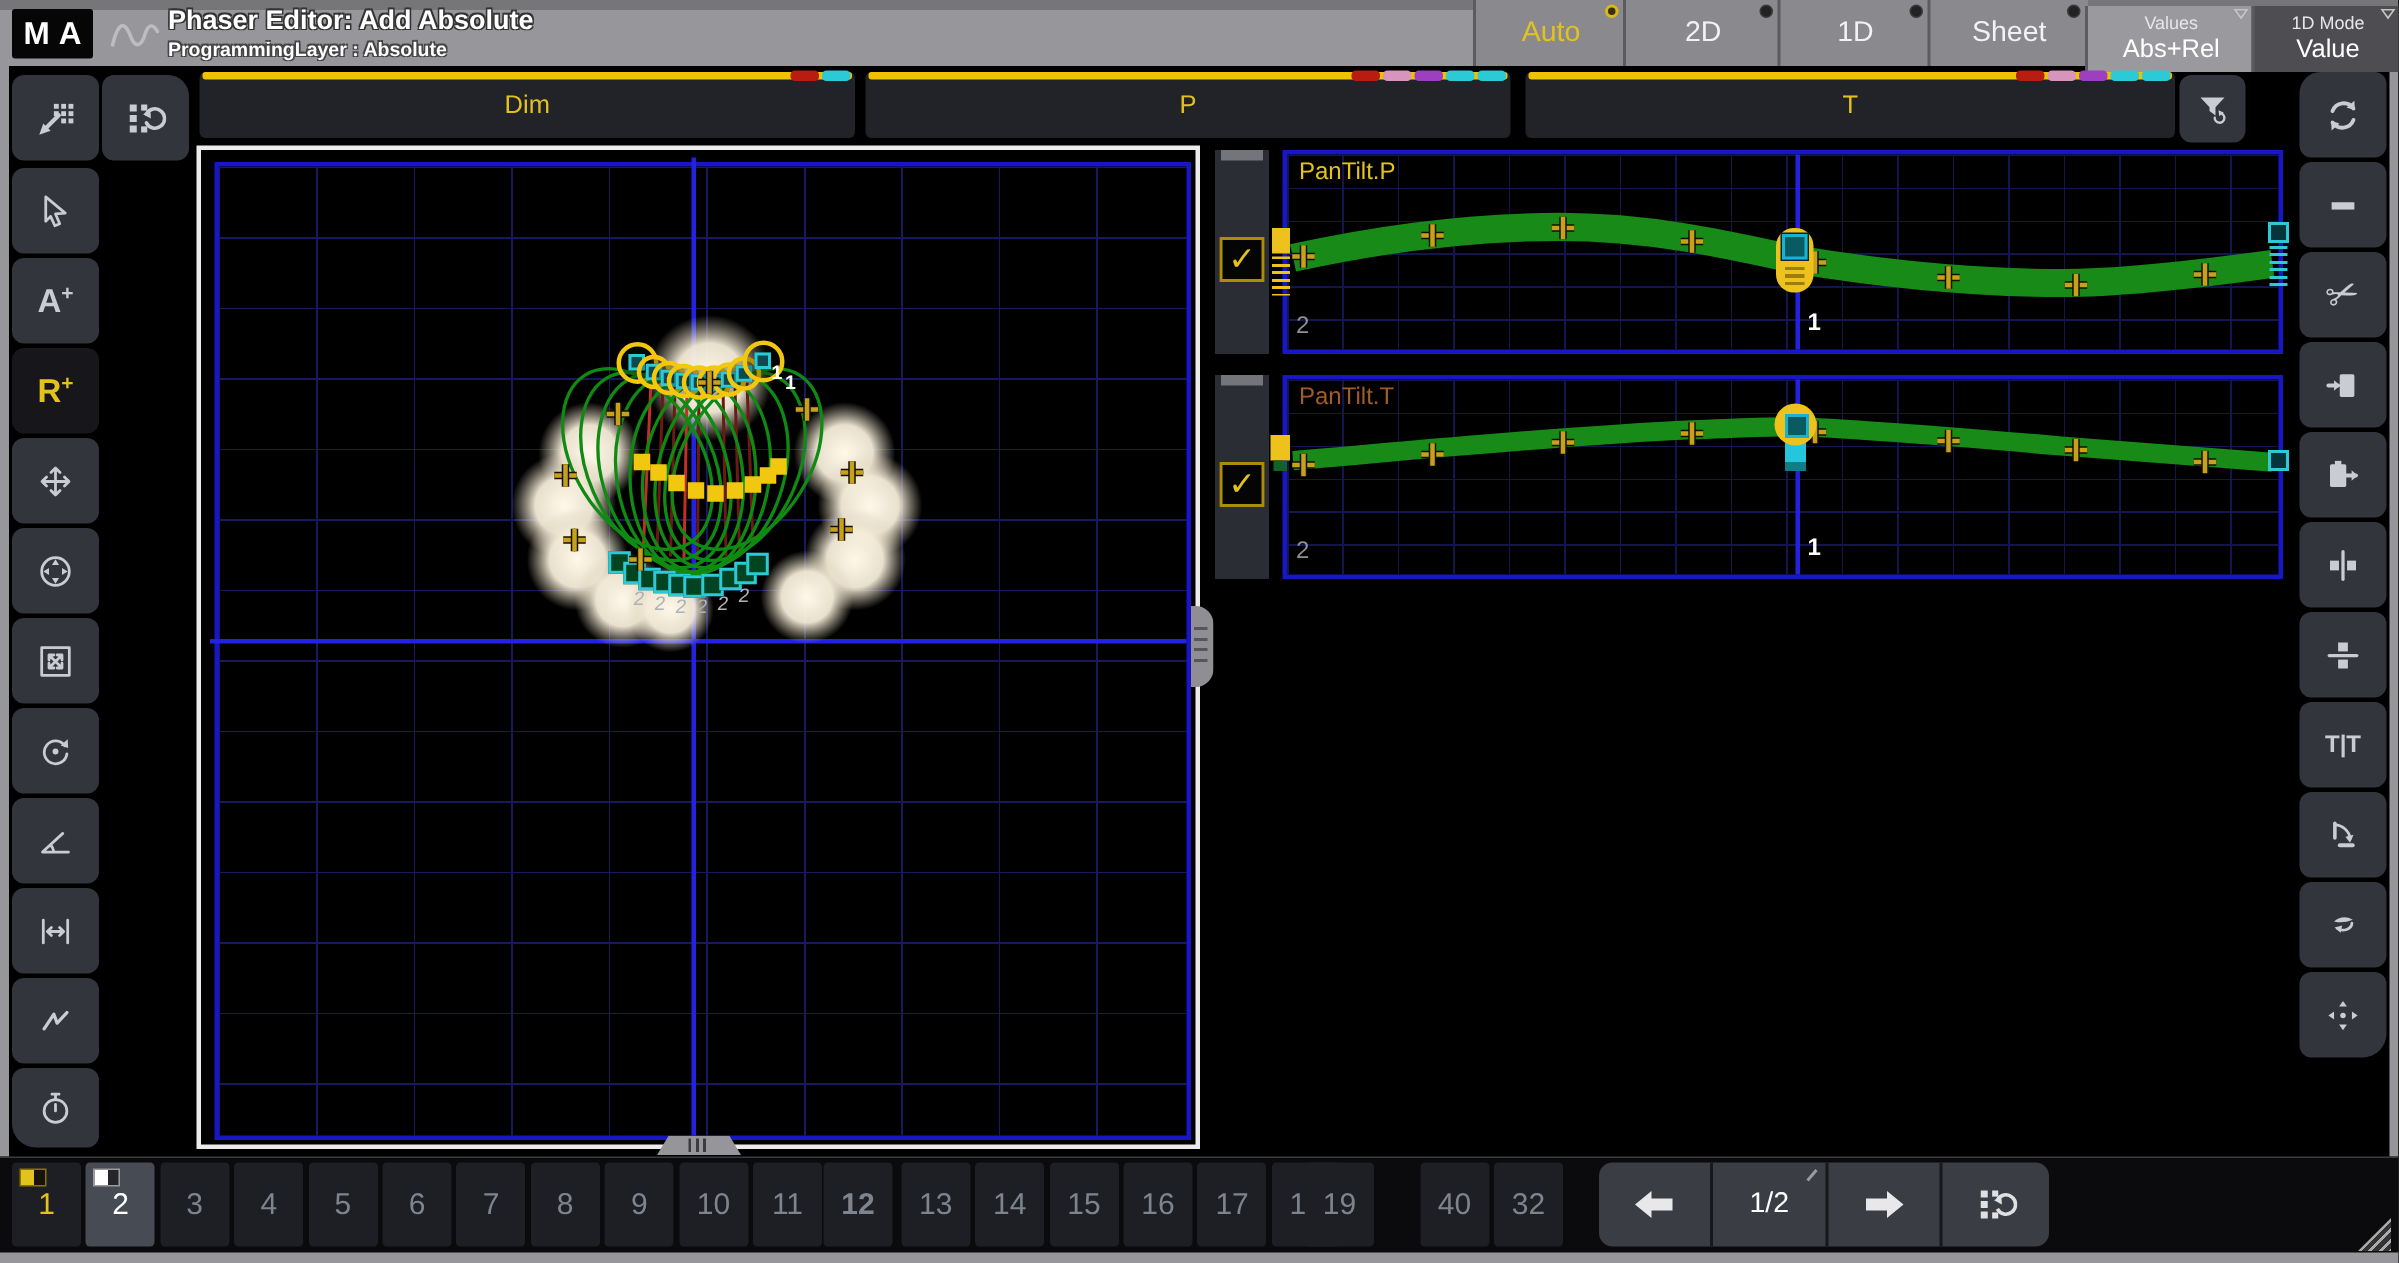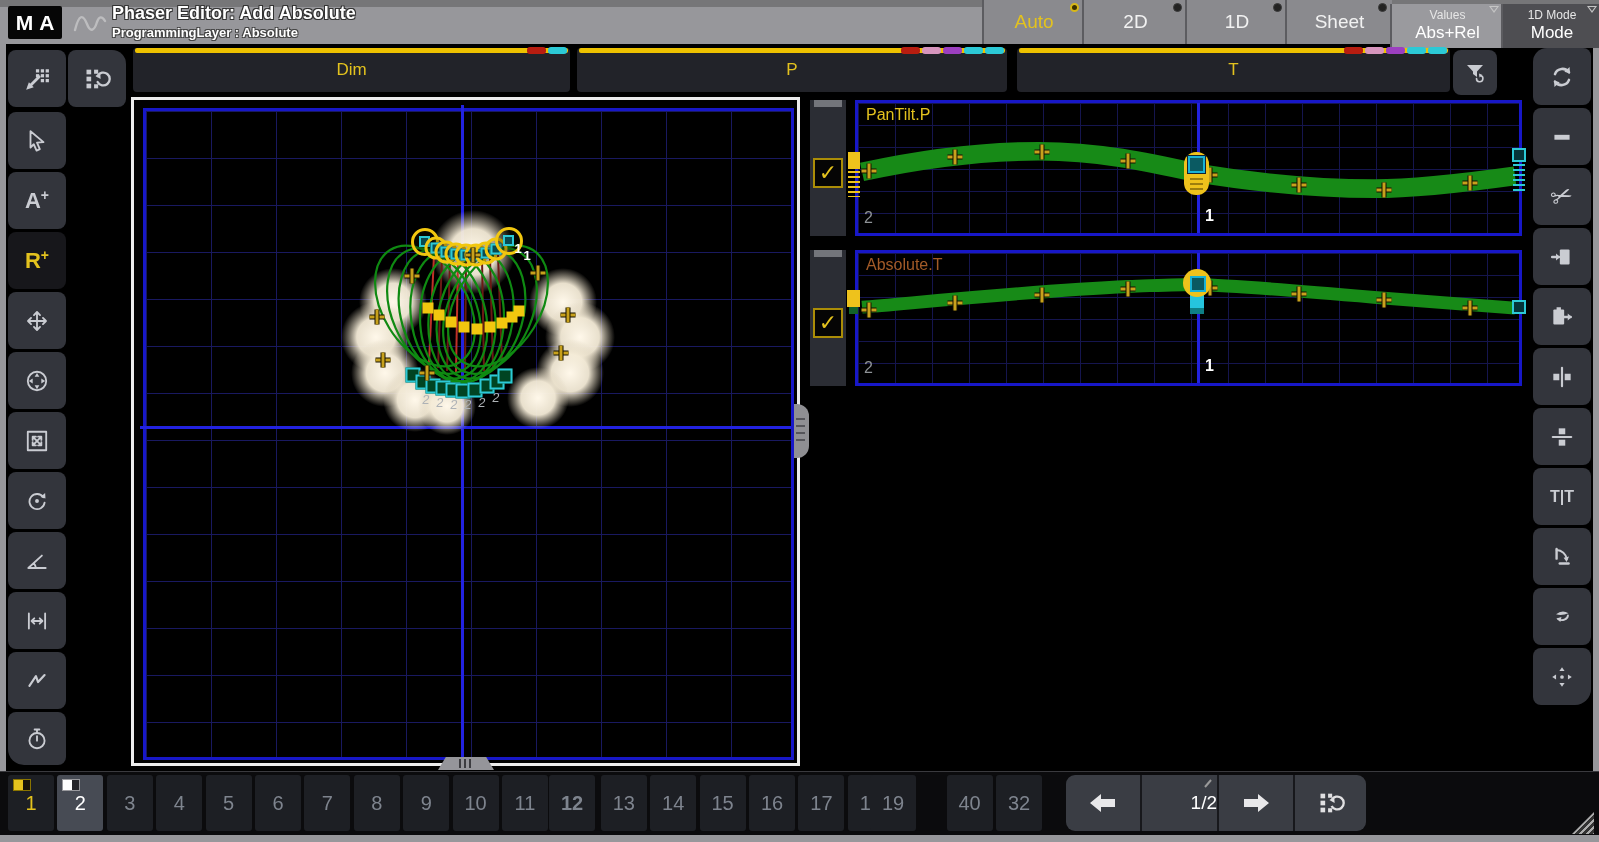--- a/index.html
+++ b/index.html
@@ -187,7 +187,7 @@
     </div>
   <div class="dd dark" style="left:1501px;width:98px;">
     <span class="small">1D Mode</span>
-    <span class="val">Mode</span>
+    <span class="val">Value</span>
     <i class="tri"></i>
     </div>
 </div>

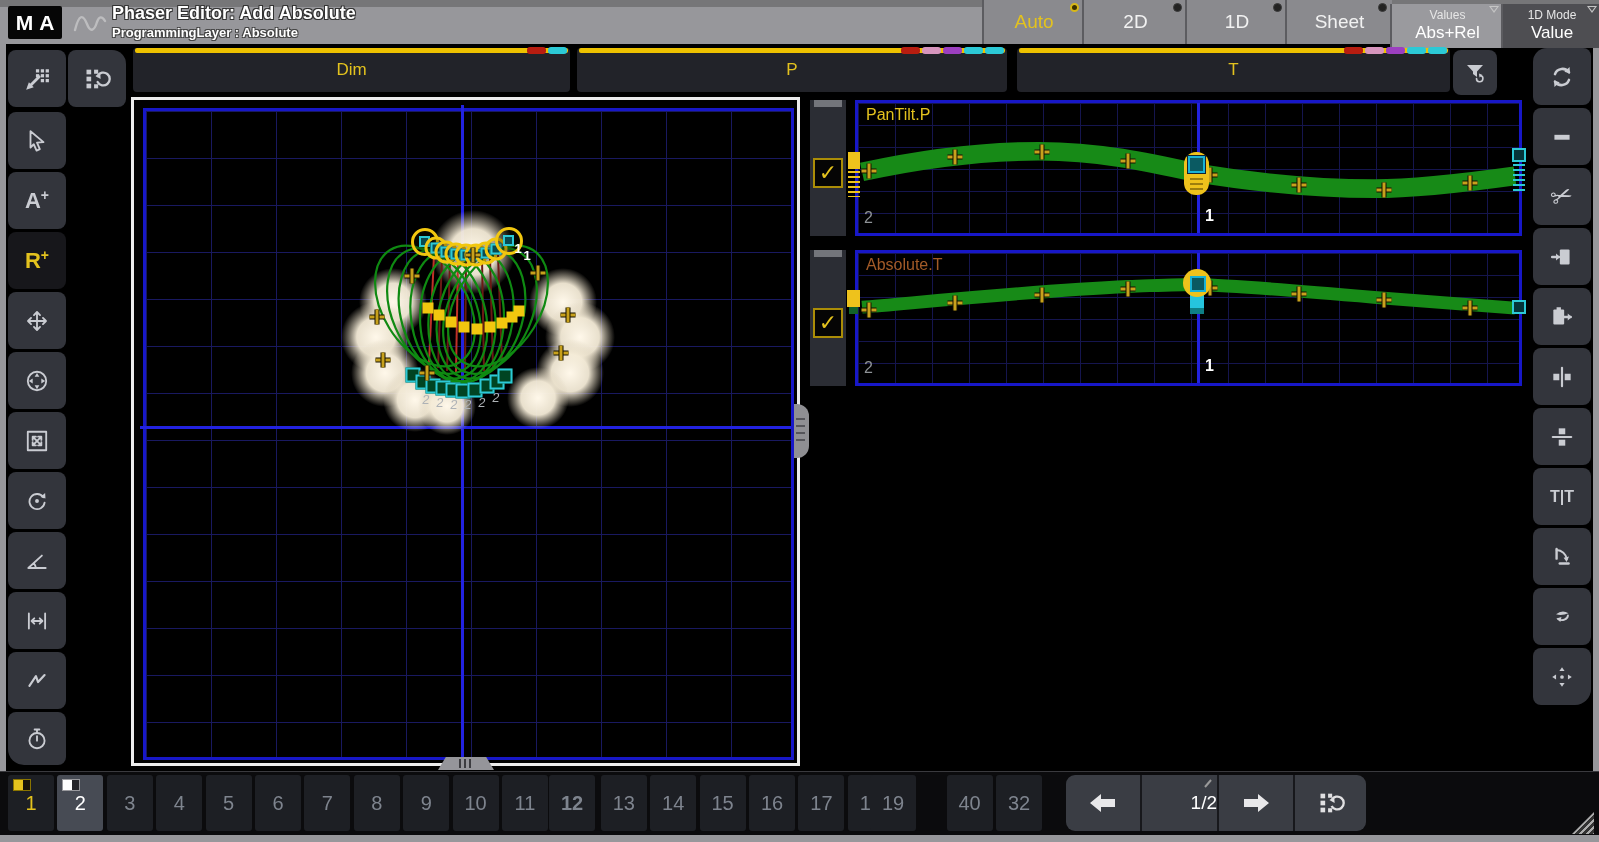--- a/index.html
+++ b/index.html
@@ -481,7 +481,7 @@
       <i class="cross" style="left: 526px; top: 47px;"></i>
       <i class="cross" style="left: 612px; top: 55px;"></i>
     </div>
-  <div class="gtitle t">Absolute.T</div>
+  <div class="gtitle t">PanTilt.T</div>
   <div class="glbl-start">2</div>
   <div class="glbl-center">1</div>
 </div>

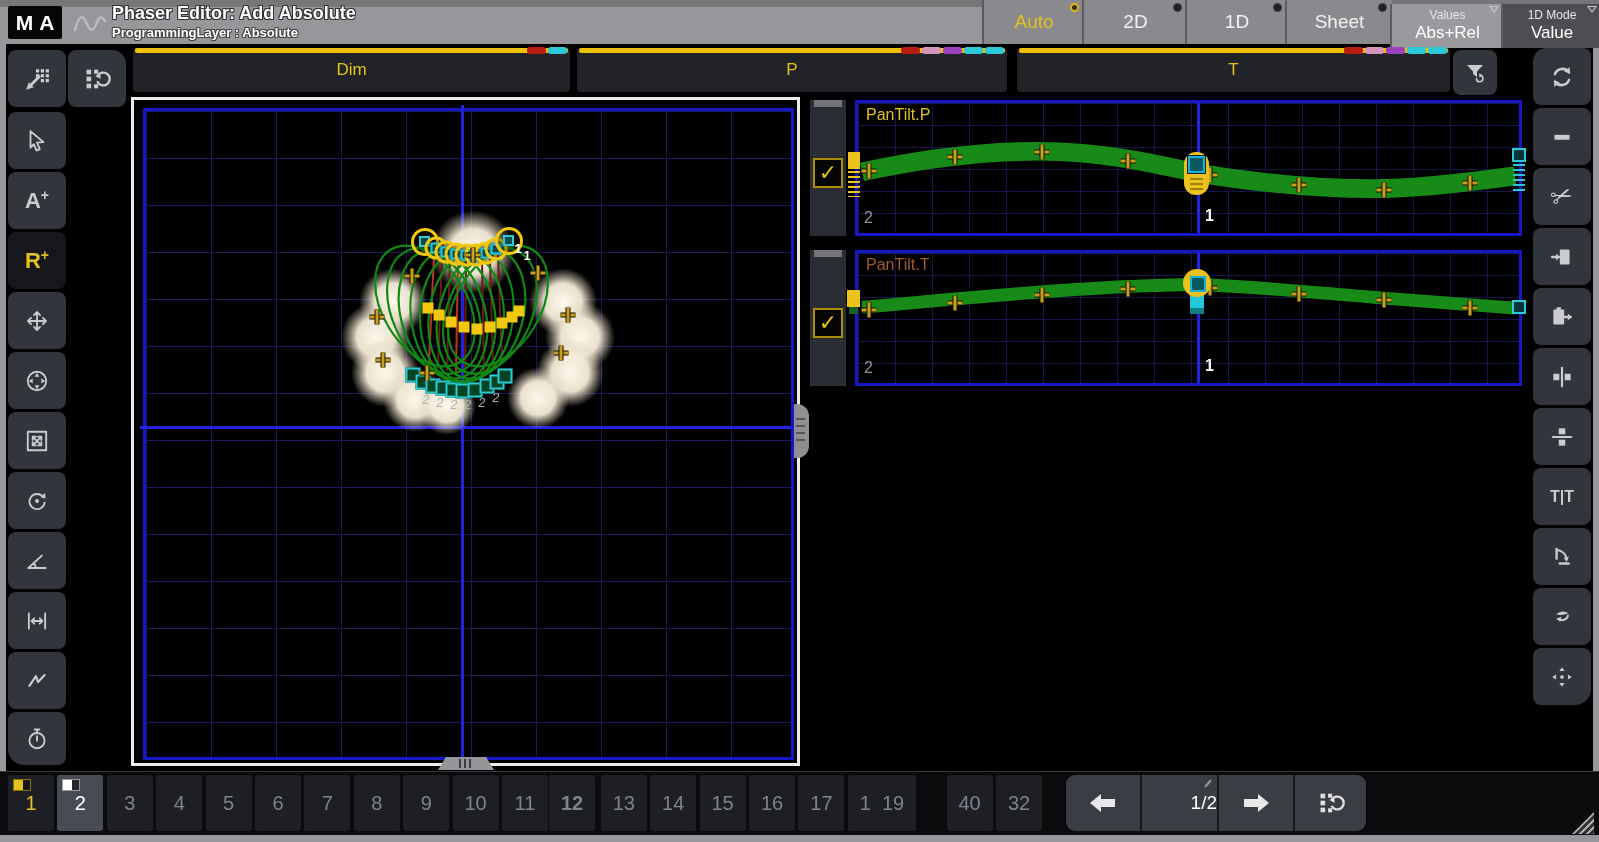--- a/index.html
+++ b/index.html
@@ -643,7 +643,7 @@
         <path fill="#e8e8ea" d="M12,2 L12,7 H26 V15 H12 L12,20 L1,11 Z"></path>
         </svg>
       </div>
-    <div class="navcell" style="width:75px;justify-content:flex-end;">
+    <div class="navcell" style="width:75px;">
       <span>1/2</span>
       <svg id="page-flag" viewBox="0 0 12 12">
           <path d="M10,2 L4,9" stroke="#9a9a9a" stroke-width="2"></path>

